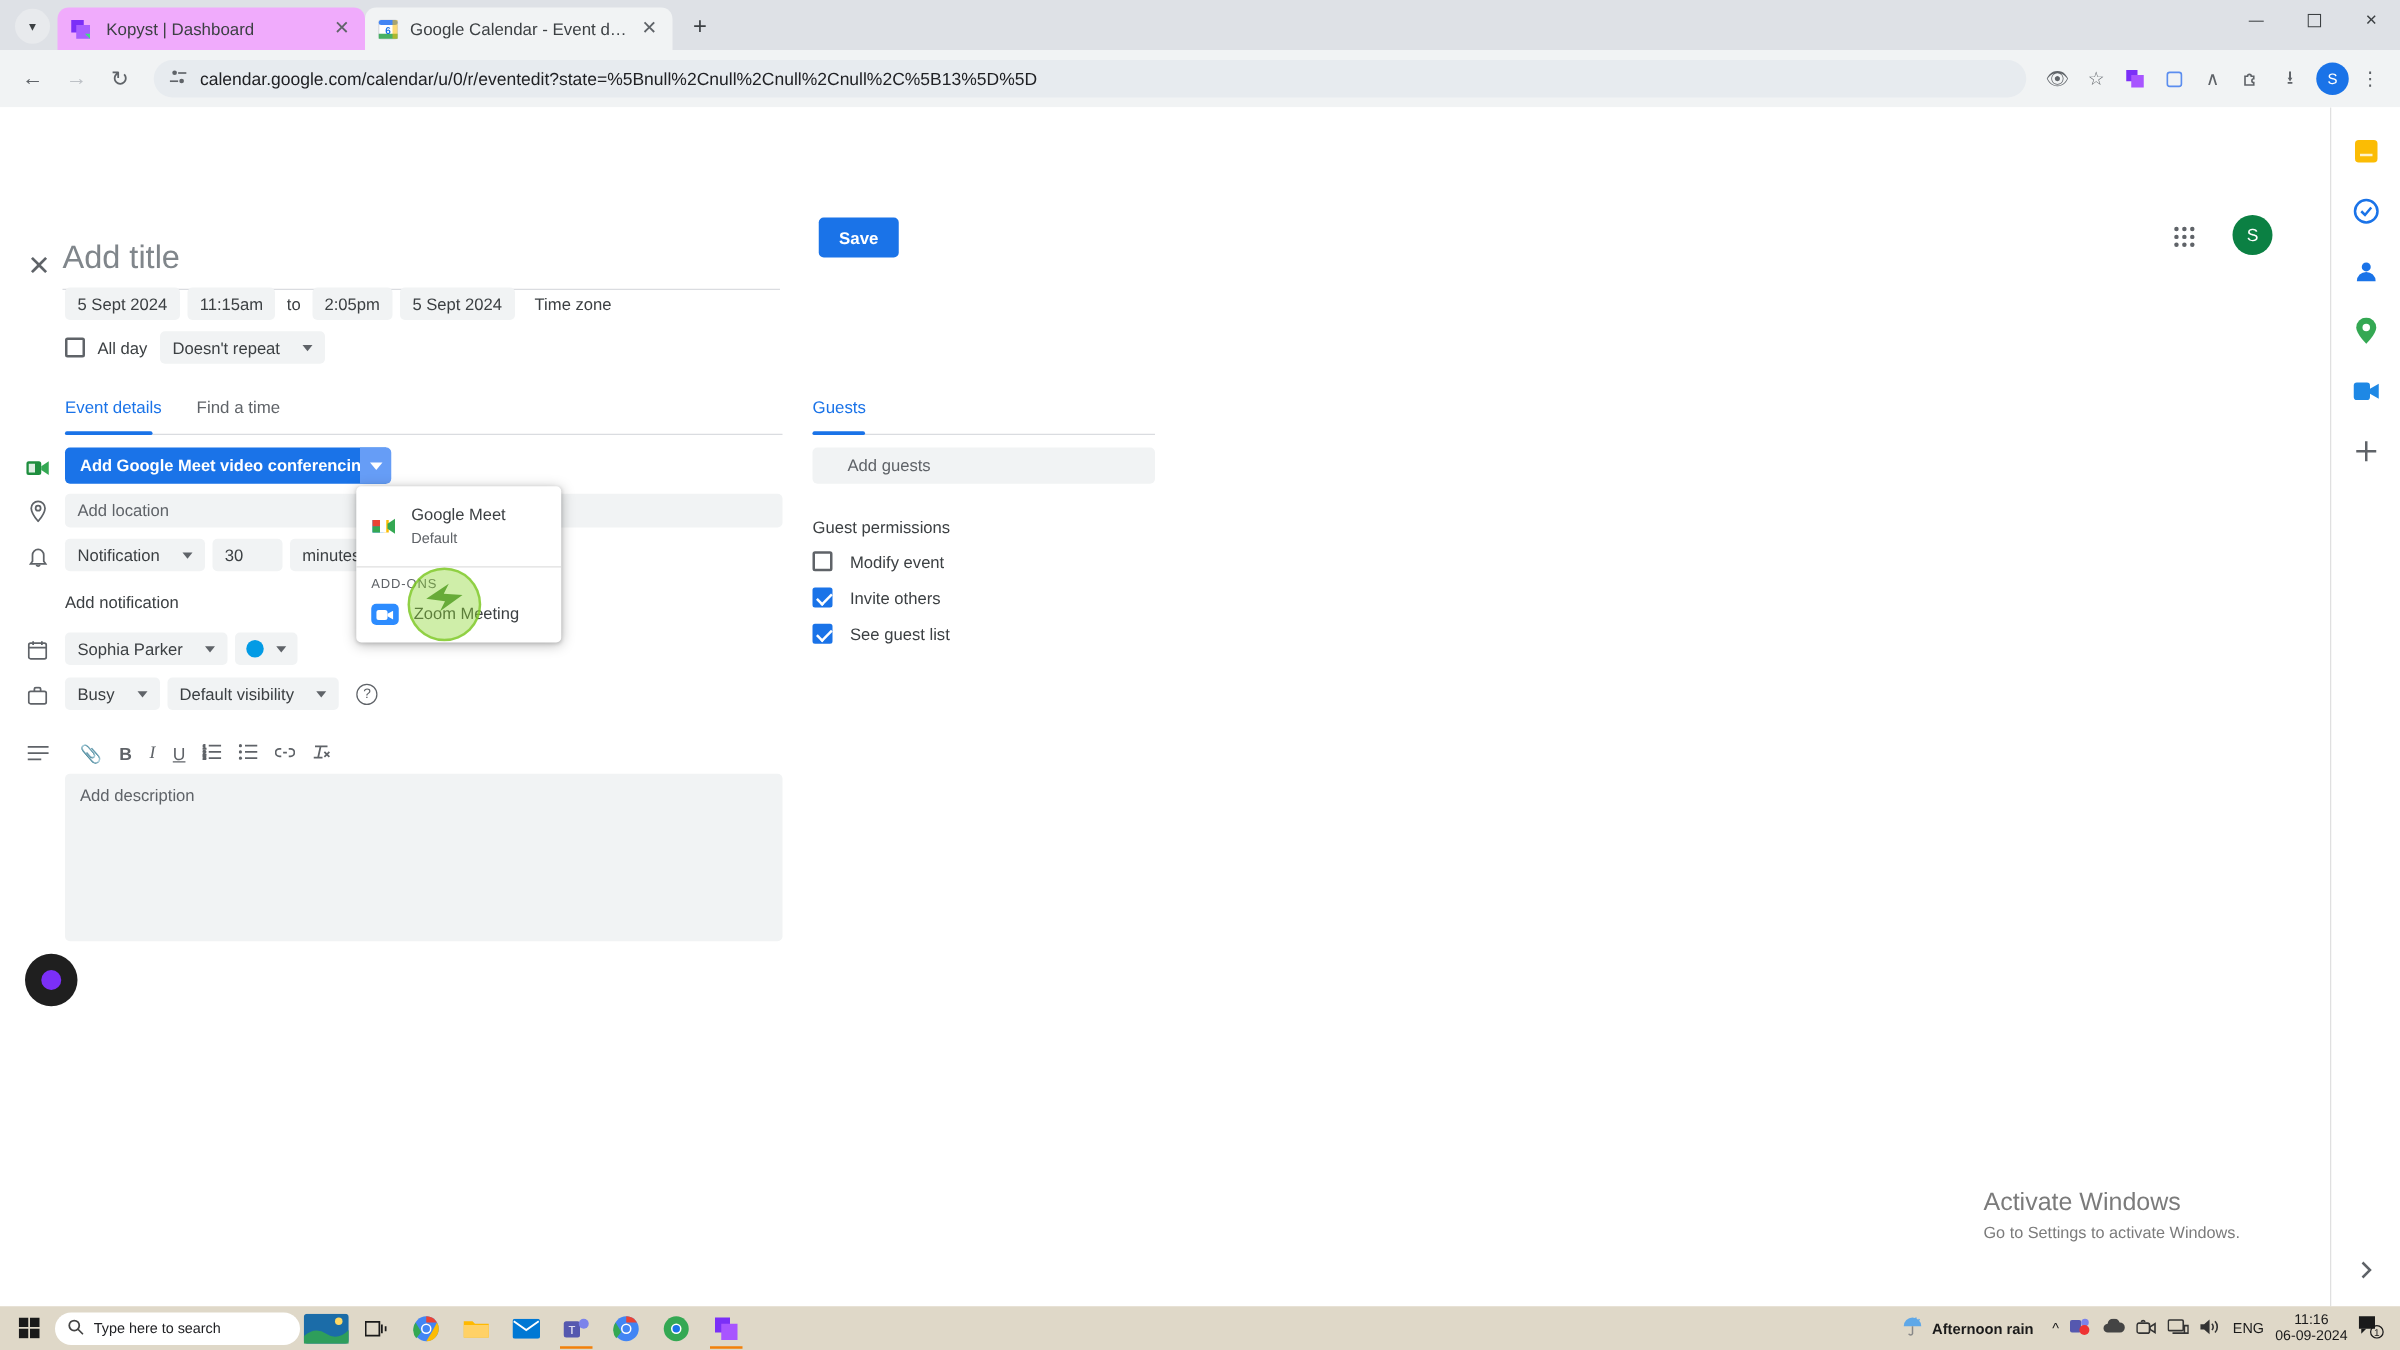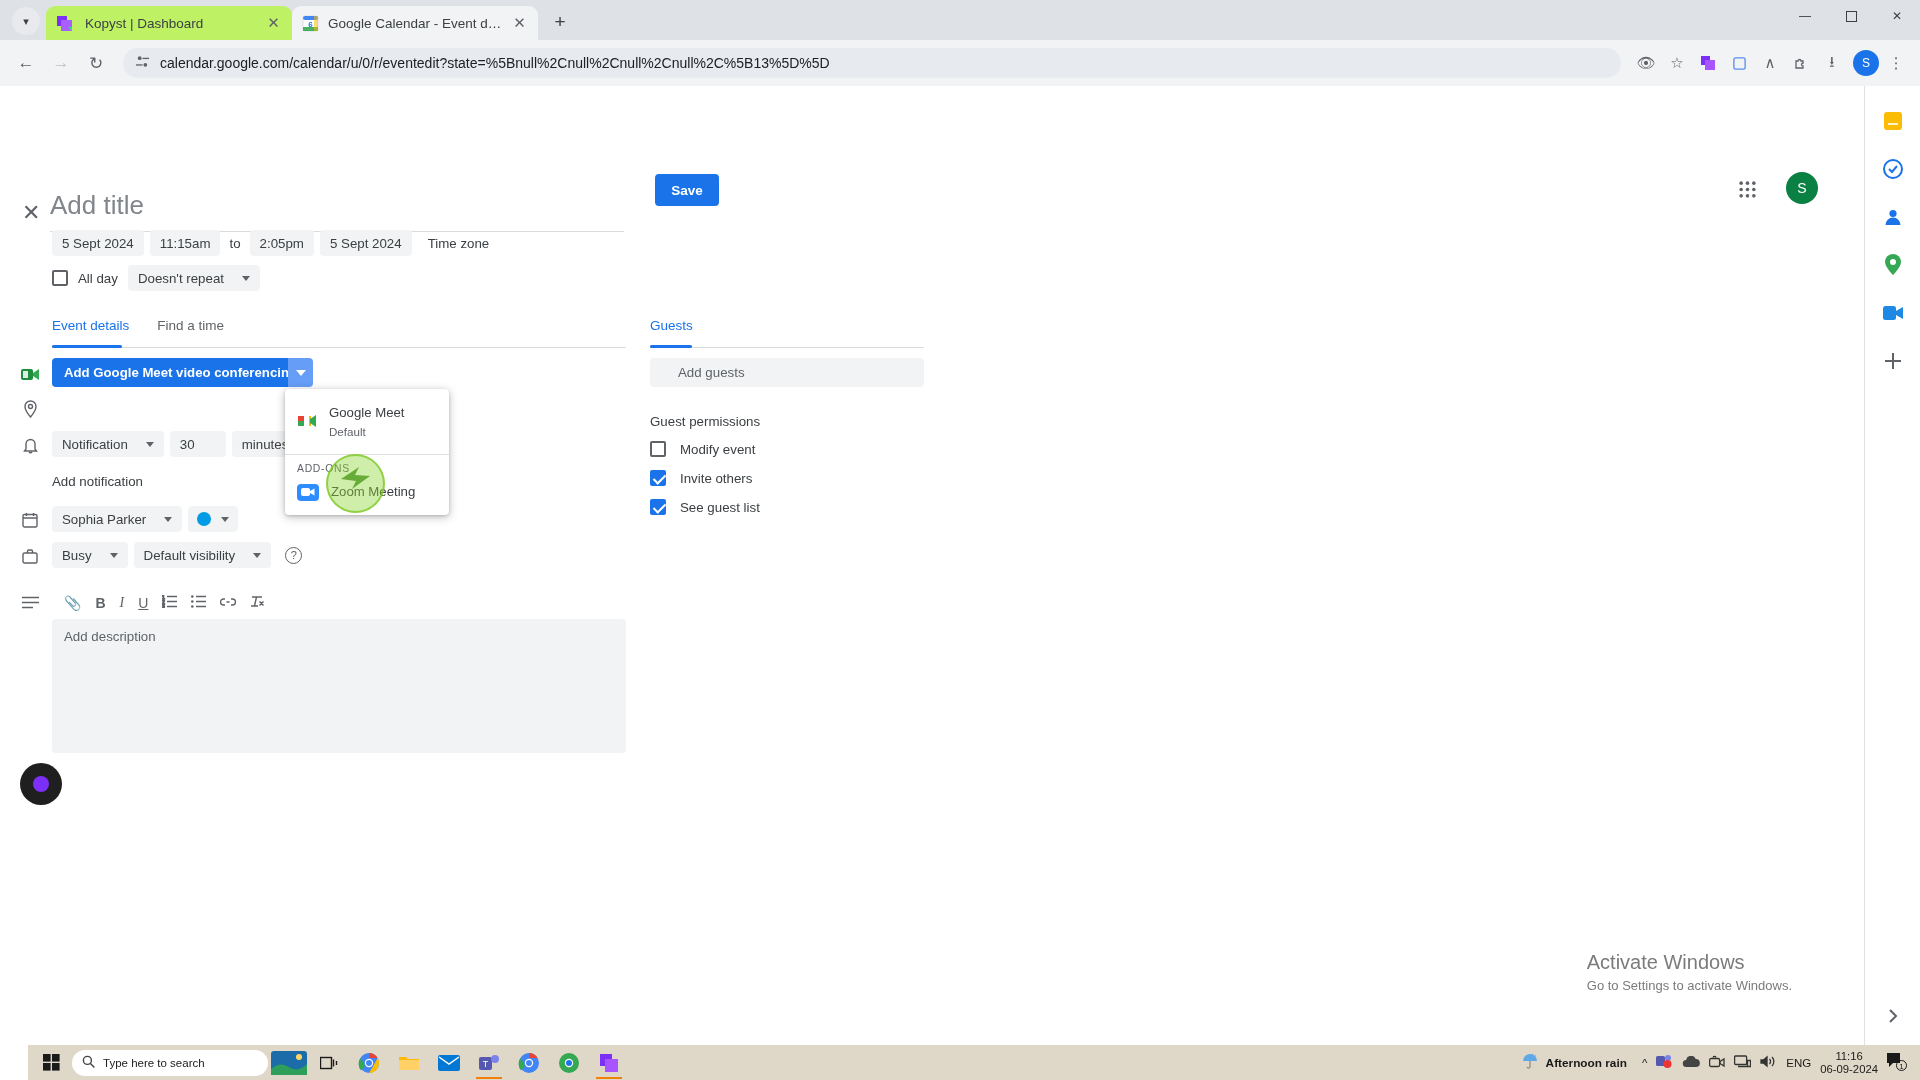--- a/index.html
+++ b/index.html
@@ -28,7 +28,7 @@
     padding: 0 10px; border-radius: 9px 9px 0 0; position: relative;
     font-size: 14px; color: #3c4043; gap: 9px;
   }
-  .tab.inactive { background: #bef264; gap: 12px; }
+  .tab.inactive { background: #f0abfc; gap: 12px; }
   .tab.active { background: #f1f3f4; }
   .tab-favicon { width: 17px; height: 17px; flex: none; position: relative; }
   .fav-kopyst { width:17px; height:17px; }

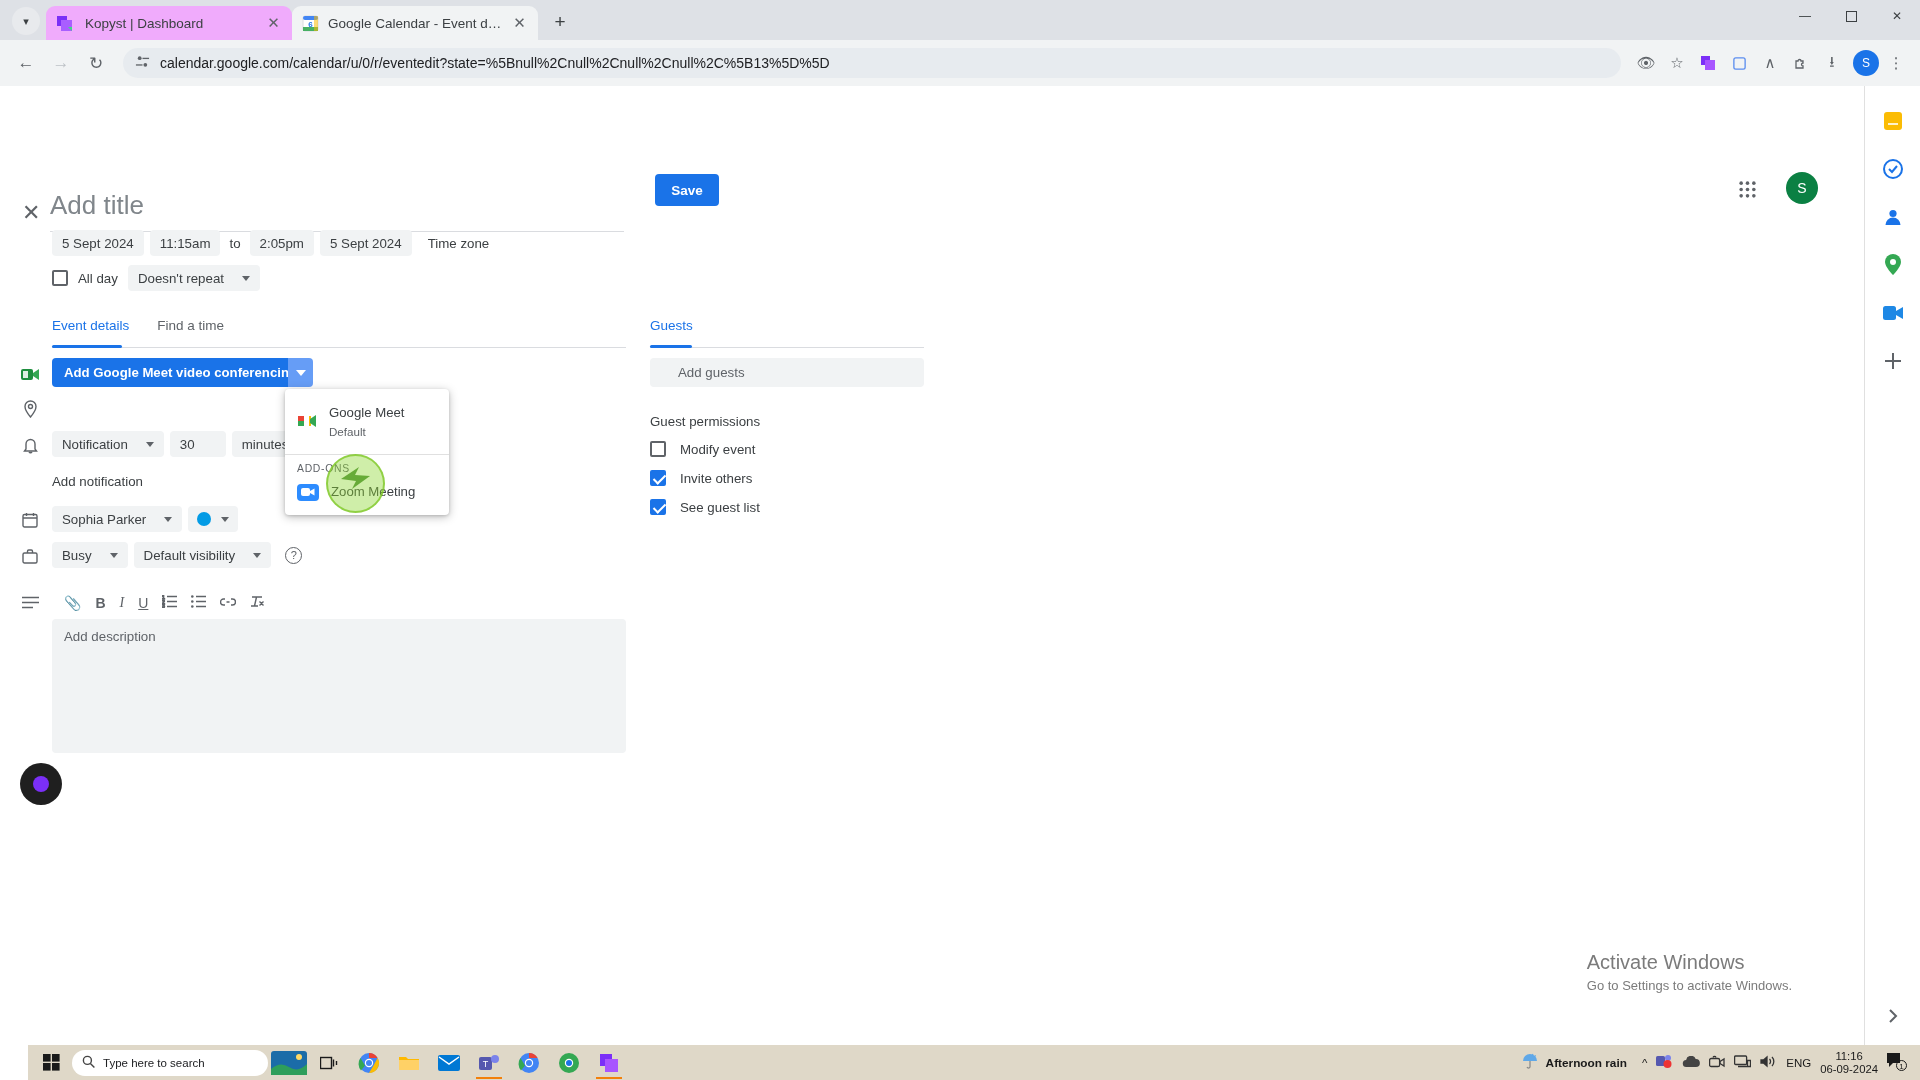--- a/index.html
+++ b/index.html
@@ -395,6 +395,7 @@
         <span class="caret"></span>
       </div>
 
+      <div class="location-field">Add location</div>
 
       <div class="notif-row">
         <span class="chip sel">

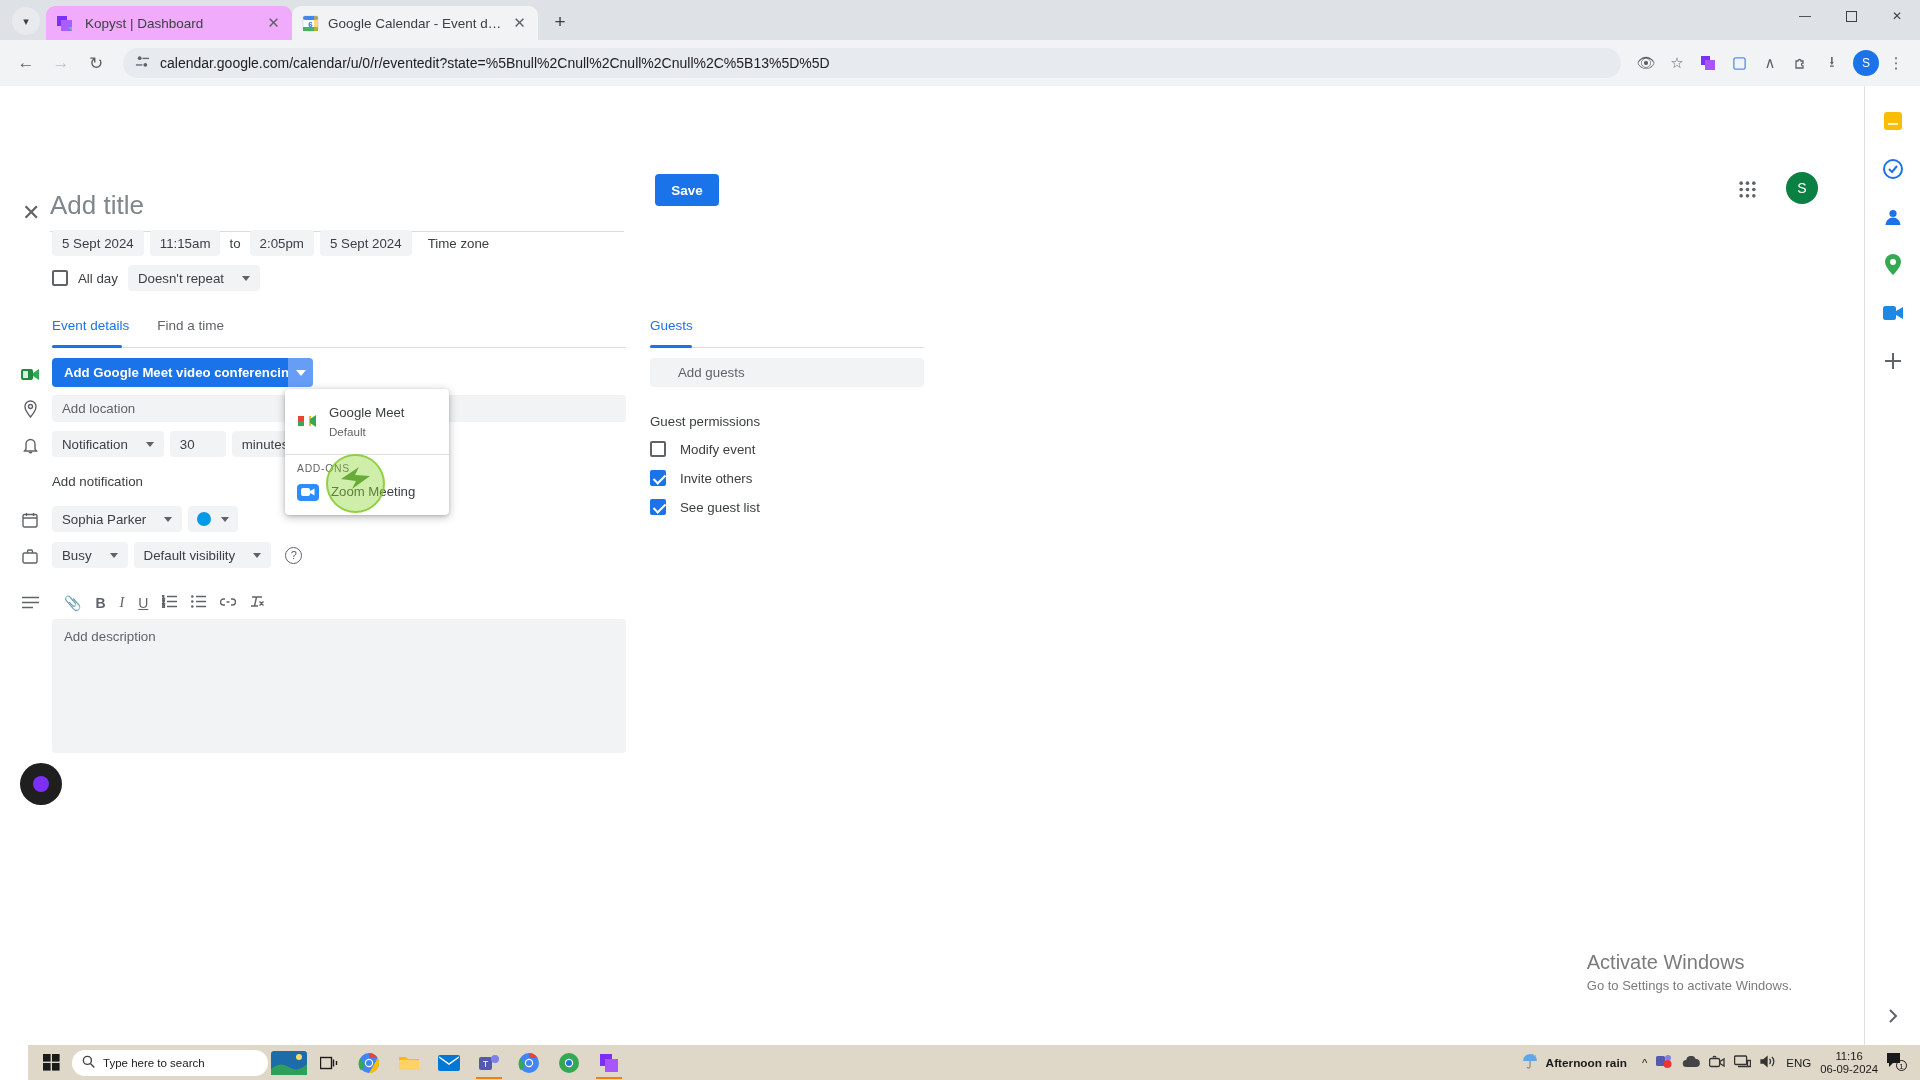--- a/index.html
+++ b/index.html
@@ -196,7 +196,7 @@
 
   
   .taskbar { height: 35px; background: #dfd8c8; display: flex; align-items: center;
-    padding: 0 4px; gap: 2px; position: relative; margin-left: 28px; }
+    padding: 0 4px; gap: 2px; position: relative; }
   .tb-start { width: 38px; height: 33px; display:flex; align-items:center; justify-content:center; }
   .tb-search { width: 196px; height: 26px; background: #fff; border-radius: 13px;
     display: flex; align-items: center; gap: 8px; padding: 0 10px; font-size: 11.5px; color: #202124; }

